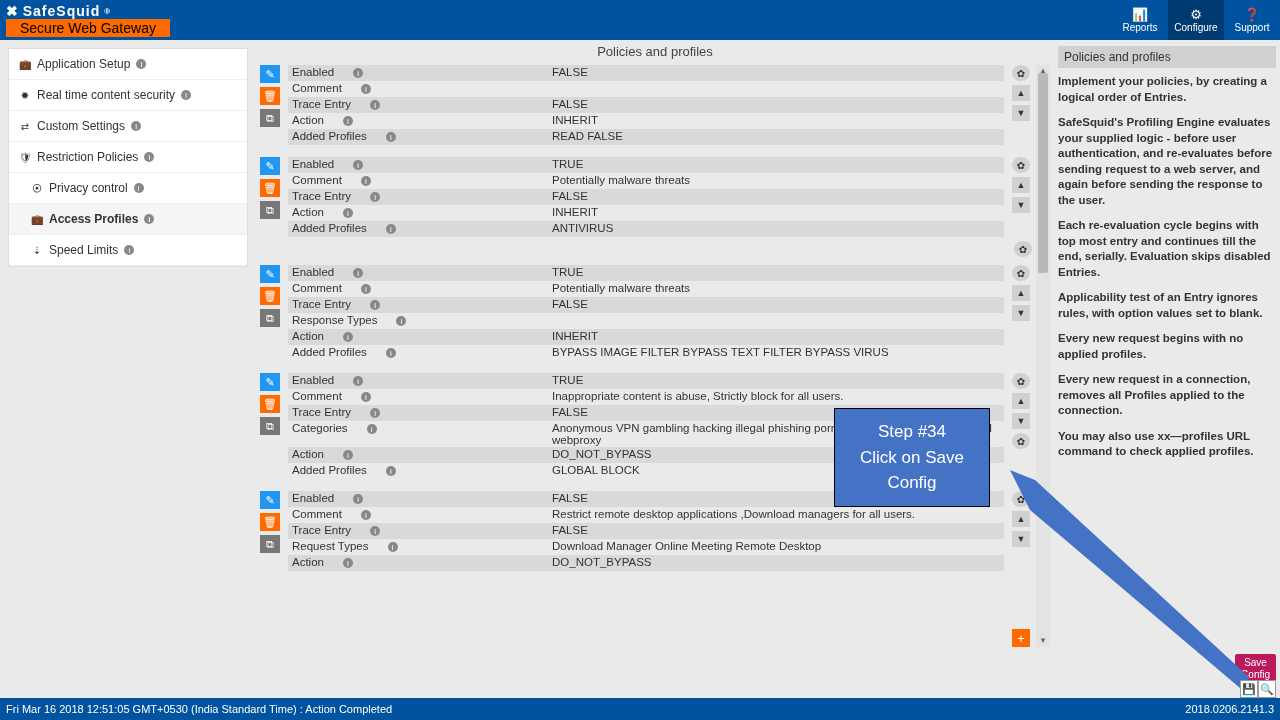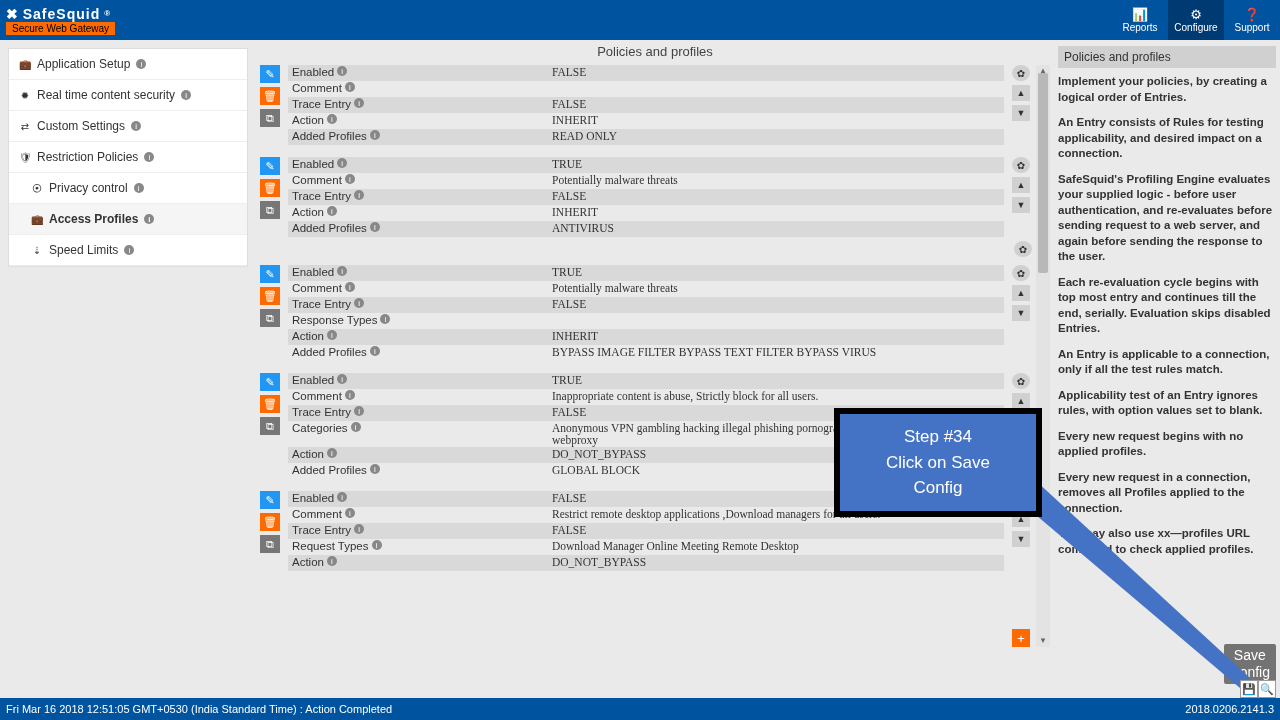--- a/index.html
+++ b/index.html
@@ -8,7 +8,7 @@
 .logo-wrap { display: flex; flex-direction: column; padding: 2px 6px; }
 .logo-line { font-size: 14px; font-weight: bold; letter-spacing: 1px; display: flex; align-items: center; gap: 4px; }
 .logo-line sup { font-size: 8px; }
-.tagline { background: #ff6a00; color: #000; font-size: 10px; padding: 1px 6px; }
+.tagline { background: #ff6a00; color: #000; font-size: 14px; padding: 1px 14px; }
 .top-spacer { flex: 1; }
 .top-tab { width: 56px; height: 40px; display: flex; flex-direction: column; align-items: center; justify-content: center; font-size: 10px; cursor: pointer; }
 .top-tab.active { background: #003a72; }

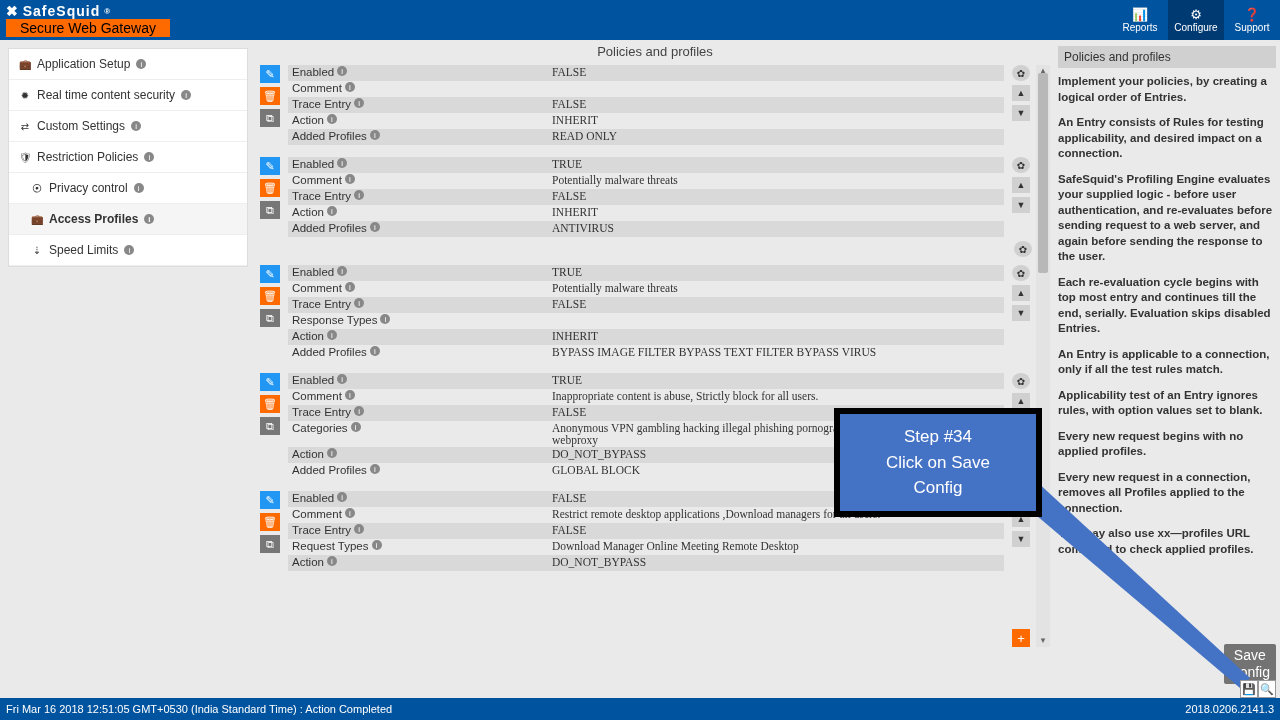--- a/index.html
+++ b/index.html
@@ -33,7 +33,7 @@
 .entry-rows { flex: 1; }
 .row { display: flex; align-items: flex-start; min-height: 16px; padding: 1px 4px; font-size: 11.5px; }
 .row.alt { background: #d9d9d9; }
-.row-label { width: 260px; display: flex; align-items: flex-start; gap: 3px; }
+.row-label { width: 260px; display: flex; align-items: flex-end; gap: 19px; }
 .row-val { flex: 1; padding-right: 8px; font-family: Liberation Serif, serif; }
 .info-dot { width: 10px; height: 10px; border-radius: 50%; background: #888; color: #fff; font-size: 8px; display: inline-flex; align-items: center; justify-content: center; }
 .side-ctrls { width: 22px; display: flex; flex-direction: column; gap: 4px; align-items: center; }

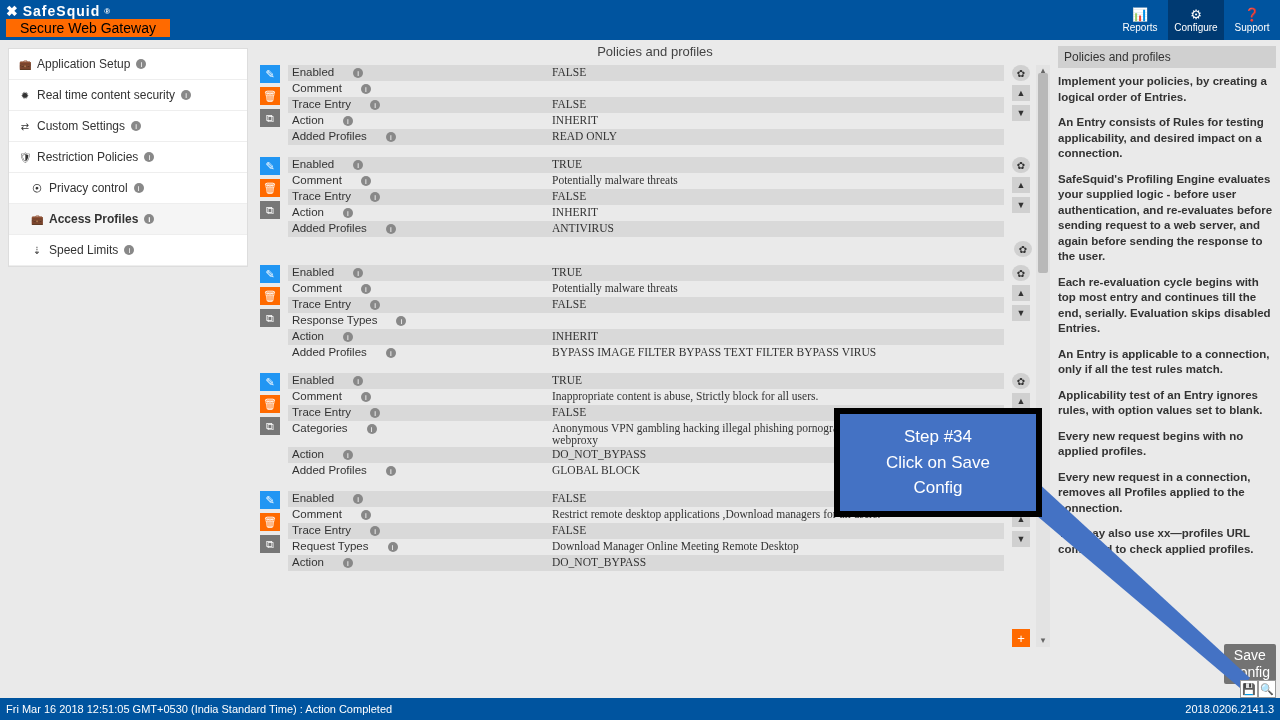--- a/index.html
+++ b/index.html
@@ -34,7 +34,7 @@
 .row { display: flex; align-items: flex-start; min-height: 16px; padding: 1px 4px; font-size: 11.5px; }
 .row.alt { background: #d9d9d9; }
 .row-label { width: 260px; display: flex; align-items: flex-end; gap: 19px; }
-.row-val { flex: 1; padding-right: 8px; font-family: Liberation Serif, serif; }
+.row-val { flex: 1; padding-right: 8px; }
 .info-dot { width: 10px; height: 10px; border-radius: 50%; background: #888; color: #fff; font-size: 8px; display: inline-flex; align-items: center; justify-content: center; }
 .side-ctrls { width: 22px; display: flex; flex-direction: column; gap: 4px; align-items: center; }
 .ctrl-btn { width: 18px; height: 16px; background: #d0d0d0; display: flex; align-items: center; justify-content: center; font-size: 9px; cursor: pointer; color: #333; }

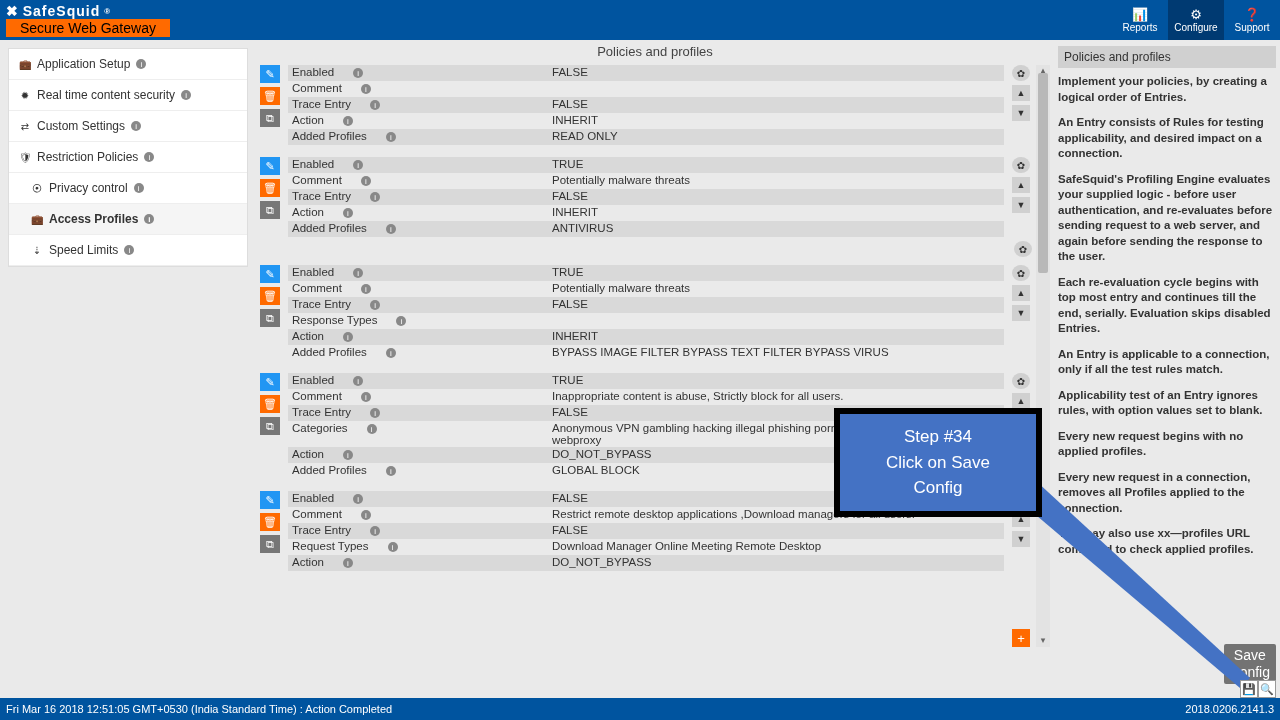--- a/index.html
+++ b/index.html
@@ -402,7 +402,6 @@
     <div class="rp-title">Policies and profiles</div>
     <div id="rp-body">
         <div class="rp-p">Implement your policies, by creating a logical order of Entries.</div>
-        <div class="rp-p">An Entry consists of Rules for testing applicability, and desired impact on a connection.</div>
         <div class="rp-p">SafeSquid's Profiling Engine evaluates your supplied logic - before user authentication, and re-evaluates before sending request to a web server, and again before sending the response to the user.</div>
         <div class="rp-p">Each re-evaluation cycle begins with top most entry and continues till the end, serially. Evaluation skips disabled Entries.</div>
         <div class="rp-p">An Entry is applicable to a connection, only if all the test rules match.</div>

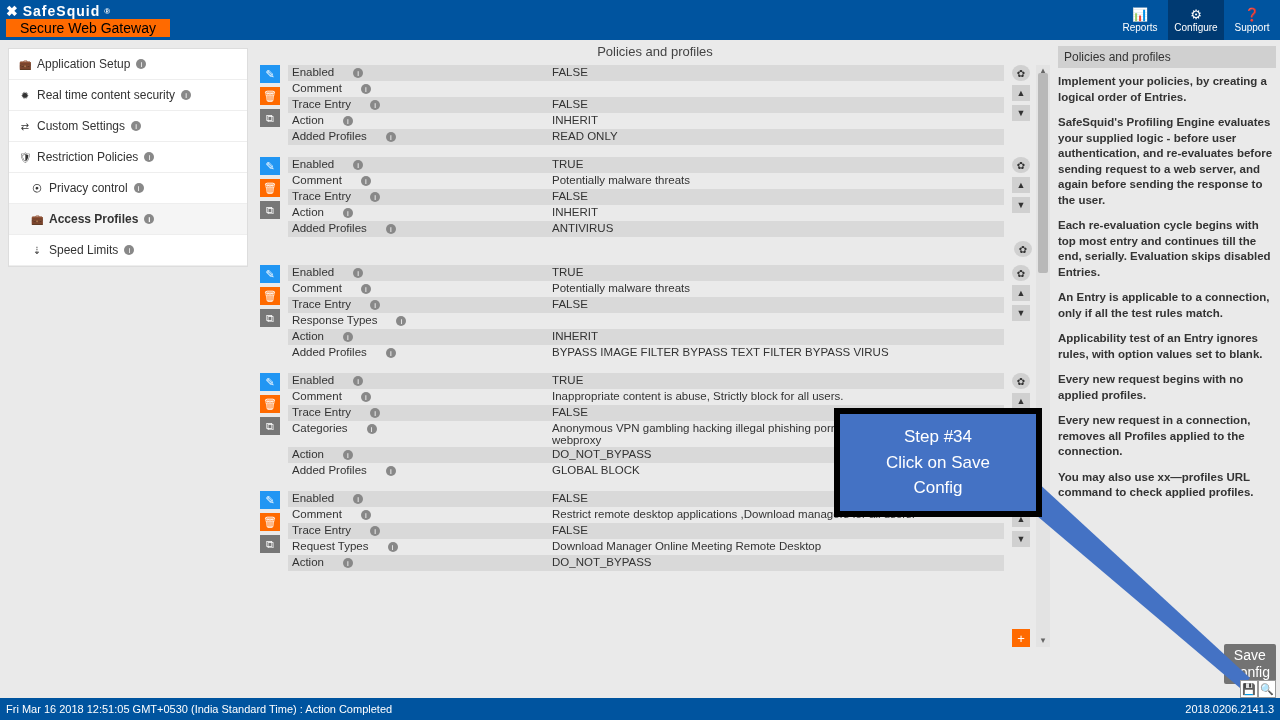--- a/index.html
+++ b/index.html
@@ -166,7 +166,7 @@
                   <span>Added Profiles</span> 
                   <span class="info-dot">i</span>
                 </div>
-                <div class="row-val">READ ONLY</div>
+                <div class="row-val">READ FALSE</div>
               </div>
             </div>
             <div class="side-ctrls">

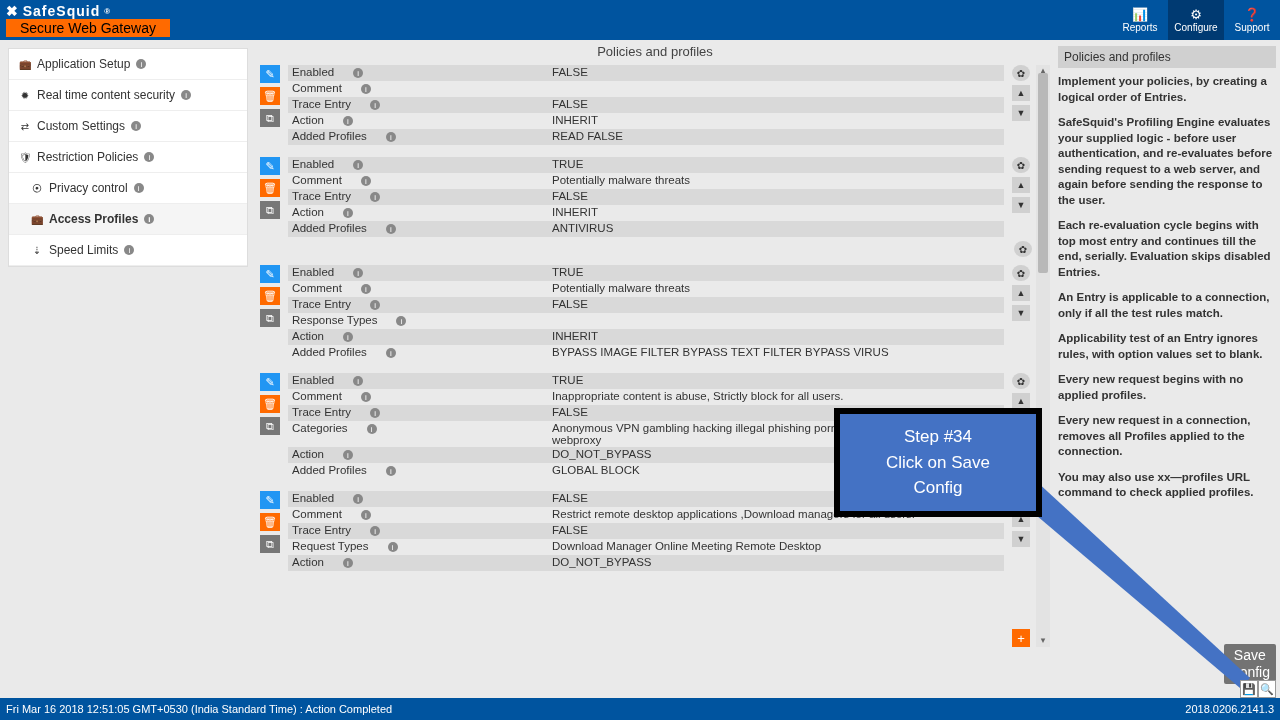--- a/index.html
+++ b/index.html
@@ -404,7 +404,6 @@
         <div class="rp-p">Implement your policies, by creating a logical order of Entries.</div>
         <div class="rp-p">SafeSquid's Profiling Engine evaluates your supplied logic - before user authentication, and re-evaluates before sending request to a web server, and again before sending the response to the user.</div>
         <div class="rp-p">Each re-evaluation cycle begins with top most entry and continues till the end, serially. Evaluation skips disabled Entries.</div>
-        <div class="rp-p">An Entry is applicable to a connection, only if all the test rules match.</div>
         <div class="rp-p">Applicability test of an Entry ignores rules, with option values set to blank.</div>
         <div class="rp-p">Every new request begins with no applied profiles.</div>
         <div class="rp-p">Every new request in a connection, removes all Profiles applied to the connection.</div>

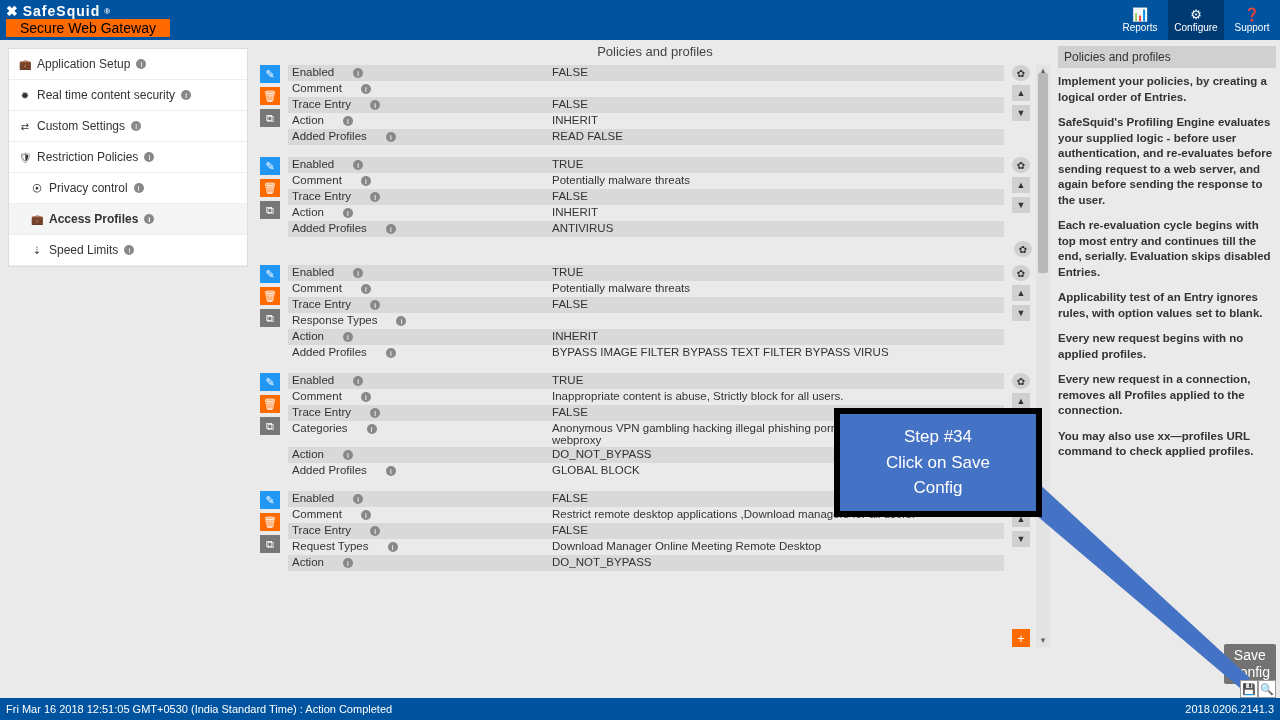--- a/index.html
+++ b/index.html
@@ -48,7 +48,7 @@
 .right-panel { width: 226px; padding: 6px 4px; font-size: 11.5px; color: #333; }
 .rp-title { background: #d0d0d0; padding: 4px 6px; margin-bottom: 6px; font-size: 12px; }
 .rp-p { margin-bottom: 10px; line-height: 1.35; font-weight: bold; }
-.callout { position: absolute; left: 834px; top: 408px; width: 208px; background: #4472c4; color: #fff; border: 6px solid #000000; padding: 10px 6px; text-align: center; font-size: 17px; line-height: 1.5; z-index: 50; }
+.callout { position: absolute; left: 834px; top: 408px; width: 156px; background: #4472c4; color: #fff; border: 1px solid #000000; padding: 10px 6px; text-align: center; font-size: 17px; line-height: 1.5; z-index: 50; }
 .callout-line { position: absolute; left: 1010px; top: 470px; width: 270px; height: 230px; z-index: 45; pointer-events: none; }
 .tooltip-save { position: absolute; right: 4px; bottom: 36px; background: #737373; color: #fff; font-size: 14px; padding: 3px 6px; border-radius: 2px; text-align: center; line-height: 1.2; }
 .fab-row { position: absolute; right: 4px; bottom: 22px; display: flex; gap: 0; z-index: 60; }

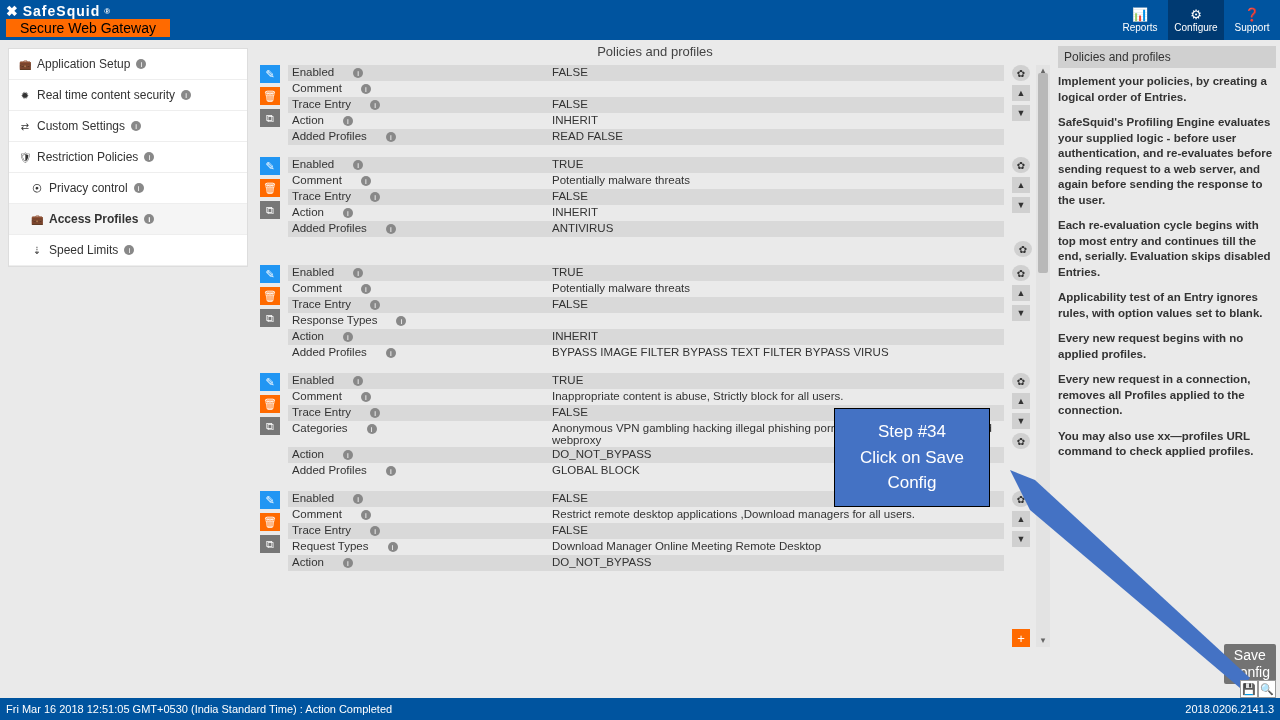--- a/index.html
+++ b/index.html
@@ -50,7 +50,7 @@
 .rp-p { margin-bottom: 10px; line-height: 1.35; font-weight: bold; }
 .callout { position: absolute; left: 834px; top: 408px; width: 156px; background: #4472c4; color: #fff; border: 1px solid #000000; padding: 10px 6px; text-align: center; font-size: 17px; line-height: 1.5; z-index: 50; }
 .callout-line { position: absolute; left: 1010px; top: 470px; width: 270px; height: 230px; z-index: 45; pointer-events: none; }
-.tooltip-save { position: absolute; right: 4px; bottom: 36px; background: #737373; color: #fff; font-size: 14px; padding: 3px 6px; border-radius: 2px; text-align: center; line-height: 1.2; }
+.tooltip-save { position: absolute; right: 4px; bottom: 36px; background: #be185d; color: #fff; font-size: 10px; padding: 3px 6px; border-radius: 2px; text-align: center; line-height: 1.2; }
 .fab-row { position: absolute; right: 4px; bottom: 22px; display: flex; gap: 0; z-index: 60; }
 .fab { width: 18px; height: 18px; background: #fff; border: 1px solid #999; display: flex; align-items: center; justify-content: center; font-size: 11px; cursor: pointer; }
 .footer { position: absolute; left: 0; right: 0; bottom: 0; height: 22px; background: #00549f; color: #fff; font-size: 11px; display: flex; align-items: center; padding: 9px 6px; justify-content: space-between; }

